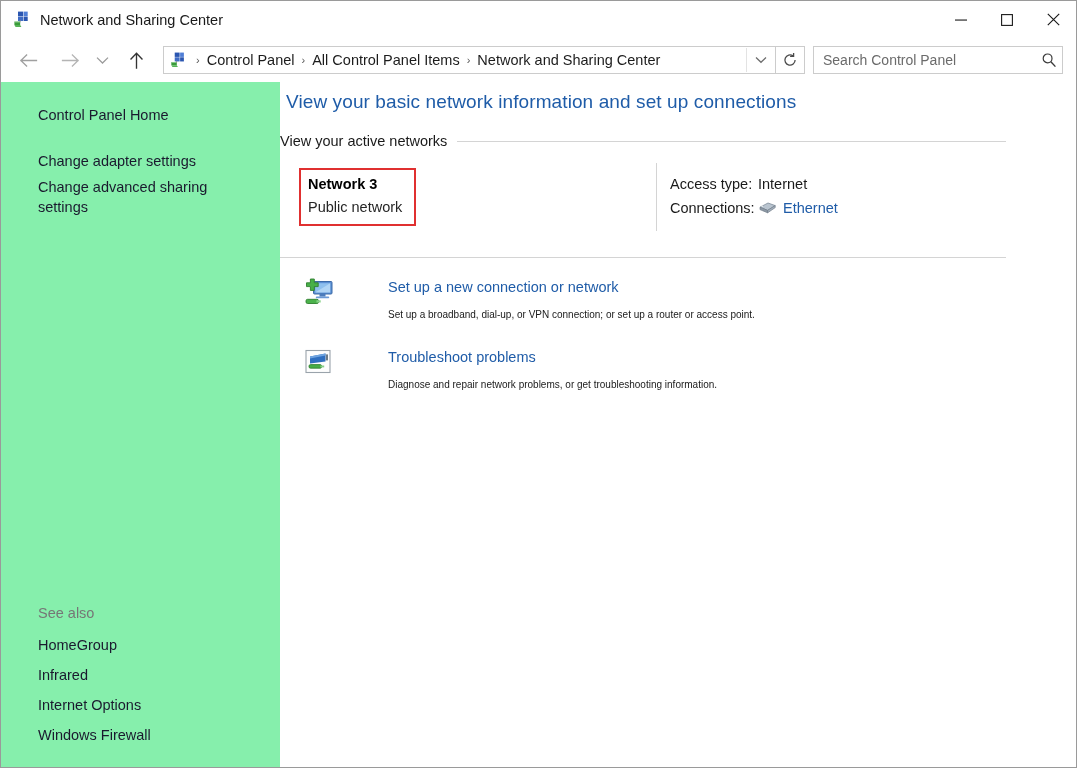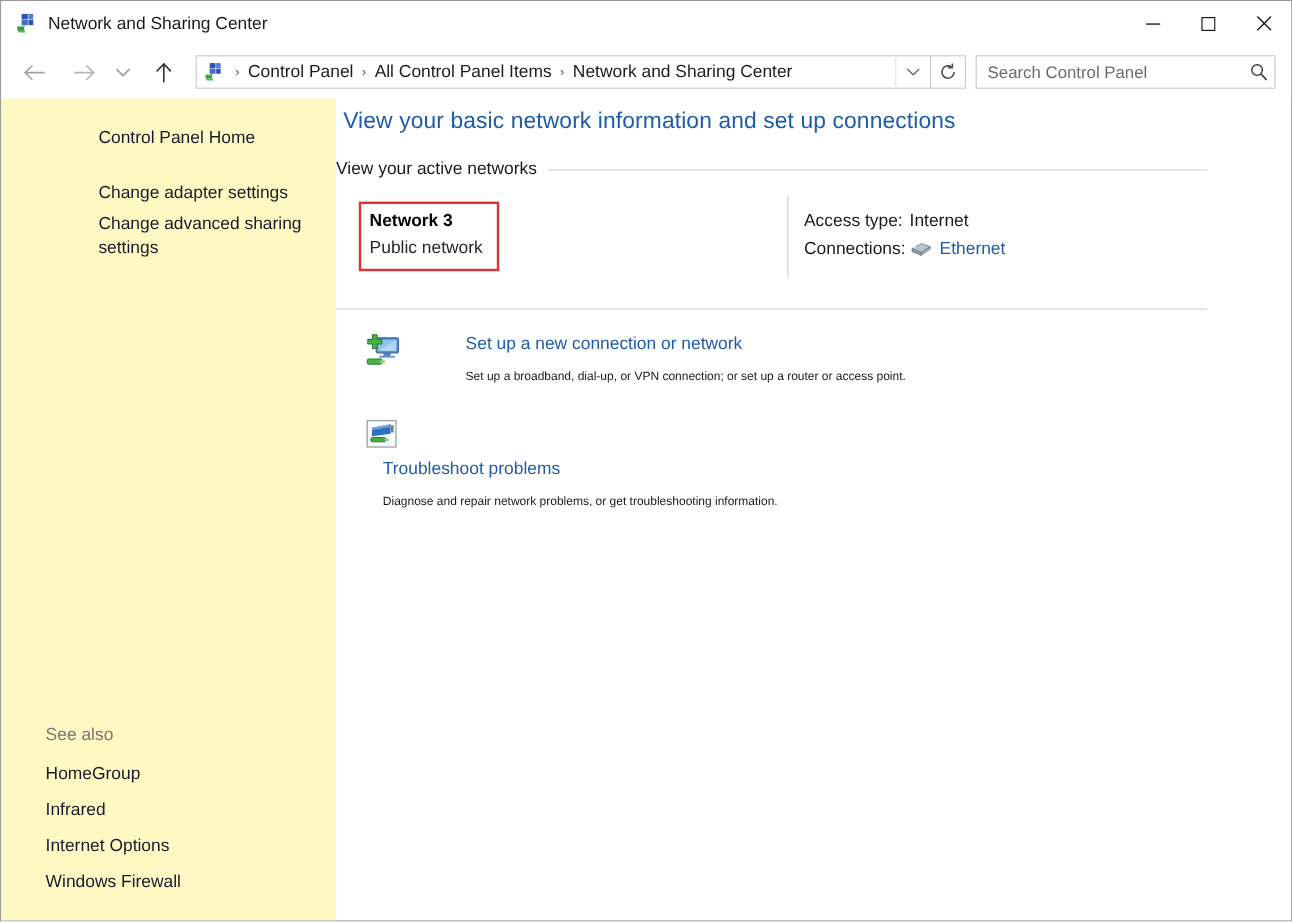--- a/index.html
+++ b/index.html
@@ -194,11 +194,10 @@
   .sidebar {
     width: 279px;
     flex: 0 0 279px;
-    background: #fef9c3;
+    background: #86efac;
     position: relative;
     padding-top: 20px;
     box-sizing: border-box;
-    padding-left: 44px;
   }
   .side-link {
     display: block;

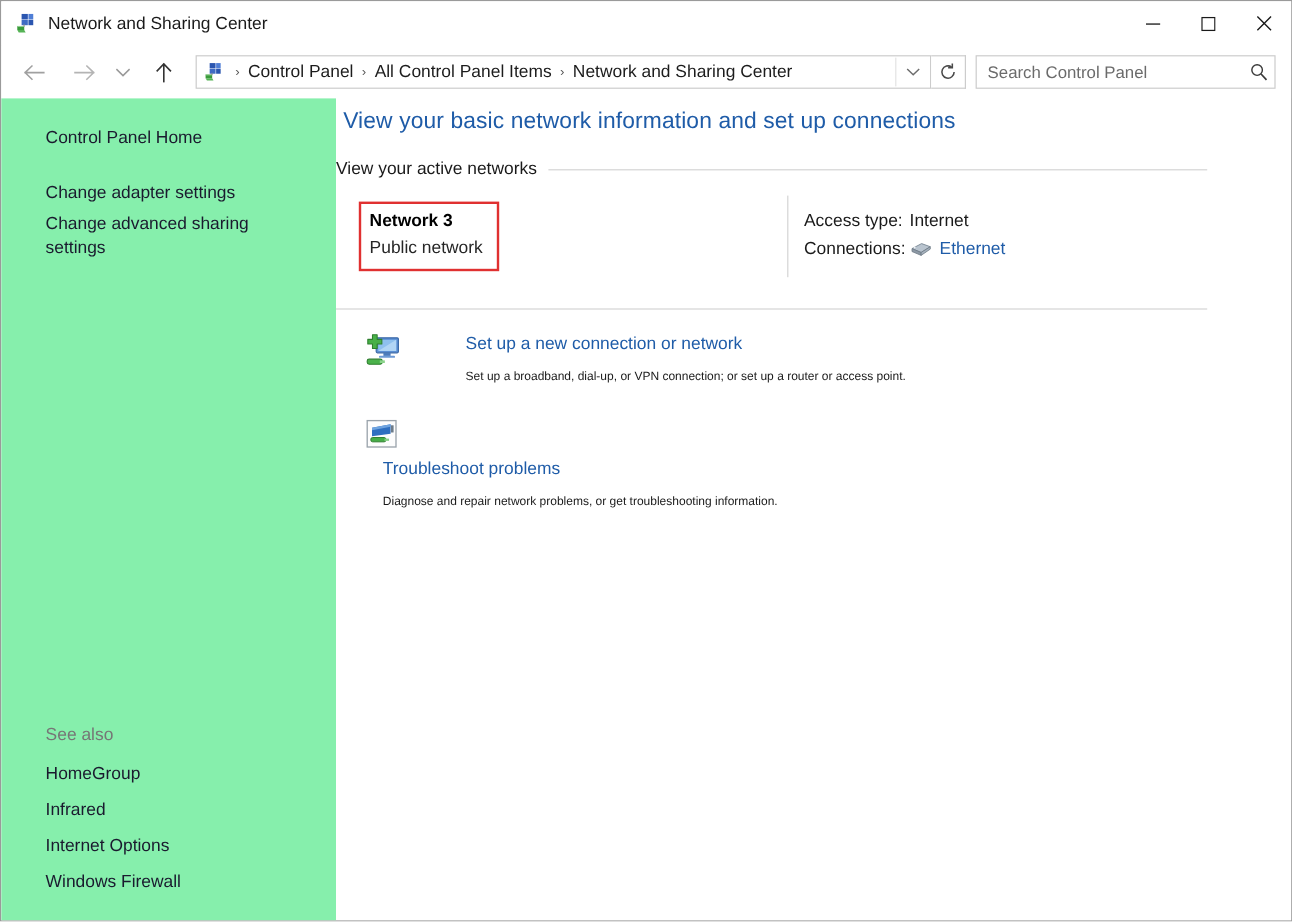--- a/index.html
+++ b/index.html
@@ -347,7 +347,7 @@
     margin-top: 8px;
     line-height: 19px;
   }
-  .task.second { margin-top: 22px; flex-direction: column; }
+  .task.second { margin-top: 22px; }
 </style>
 </head>
 <body>

